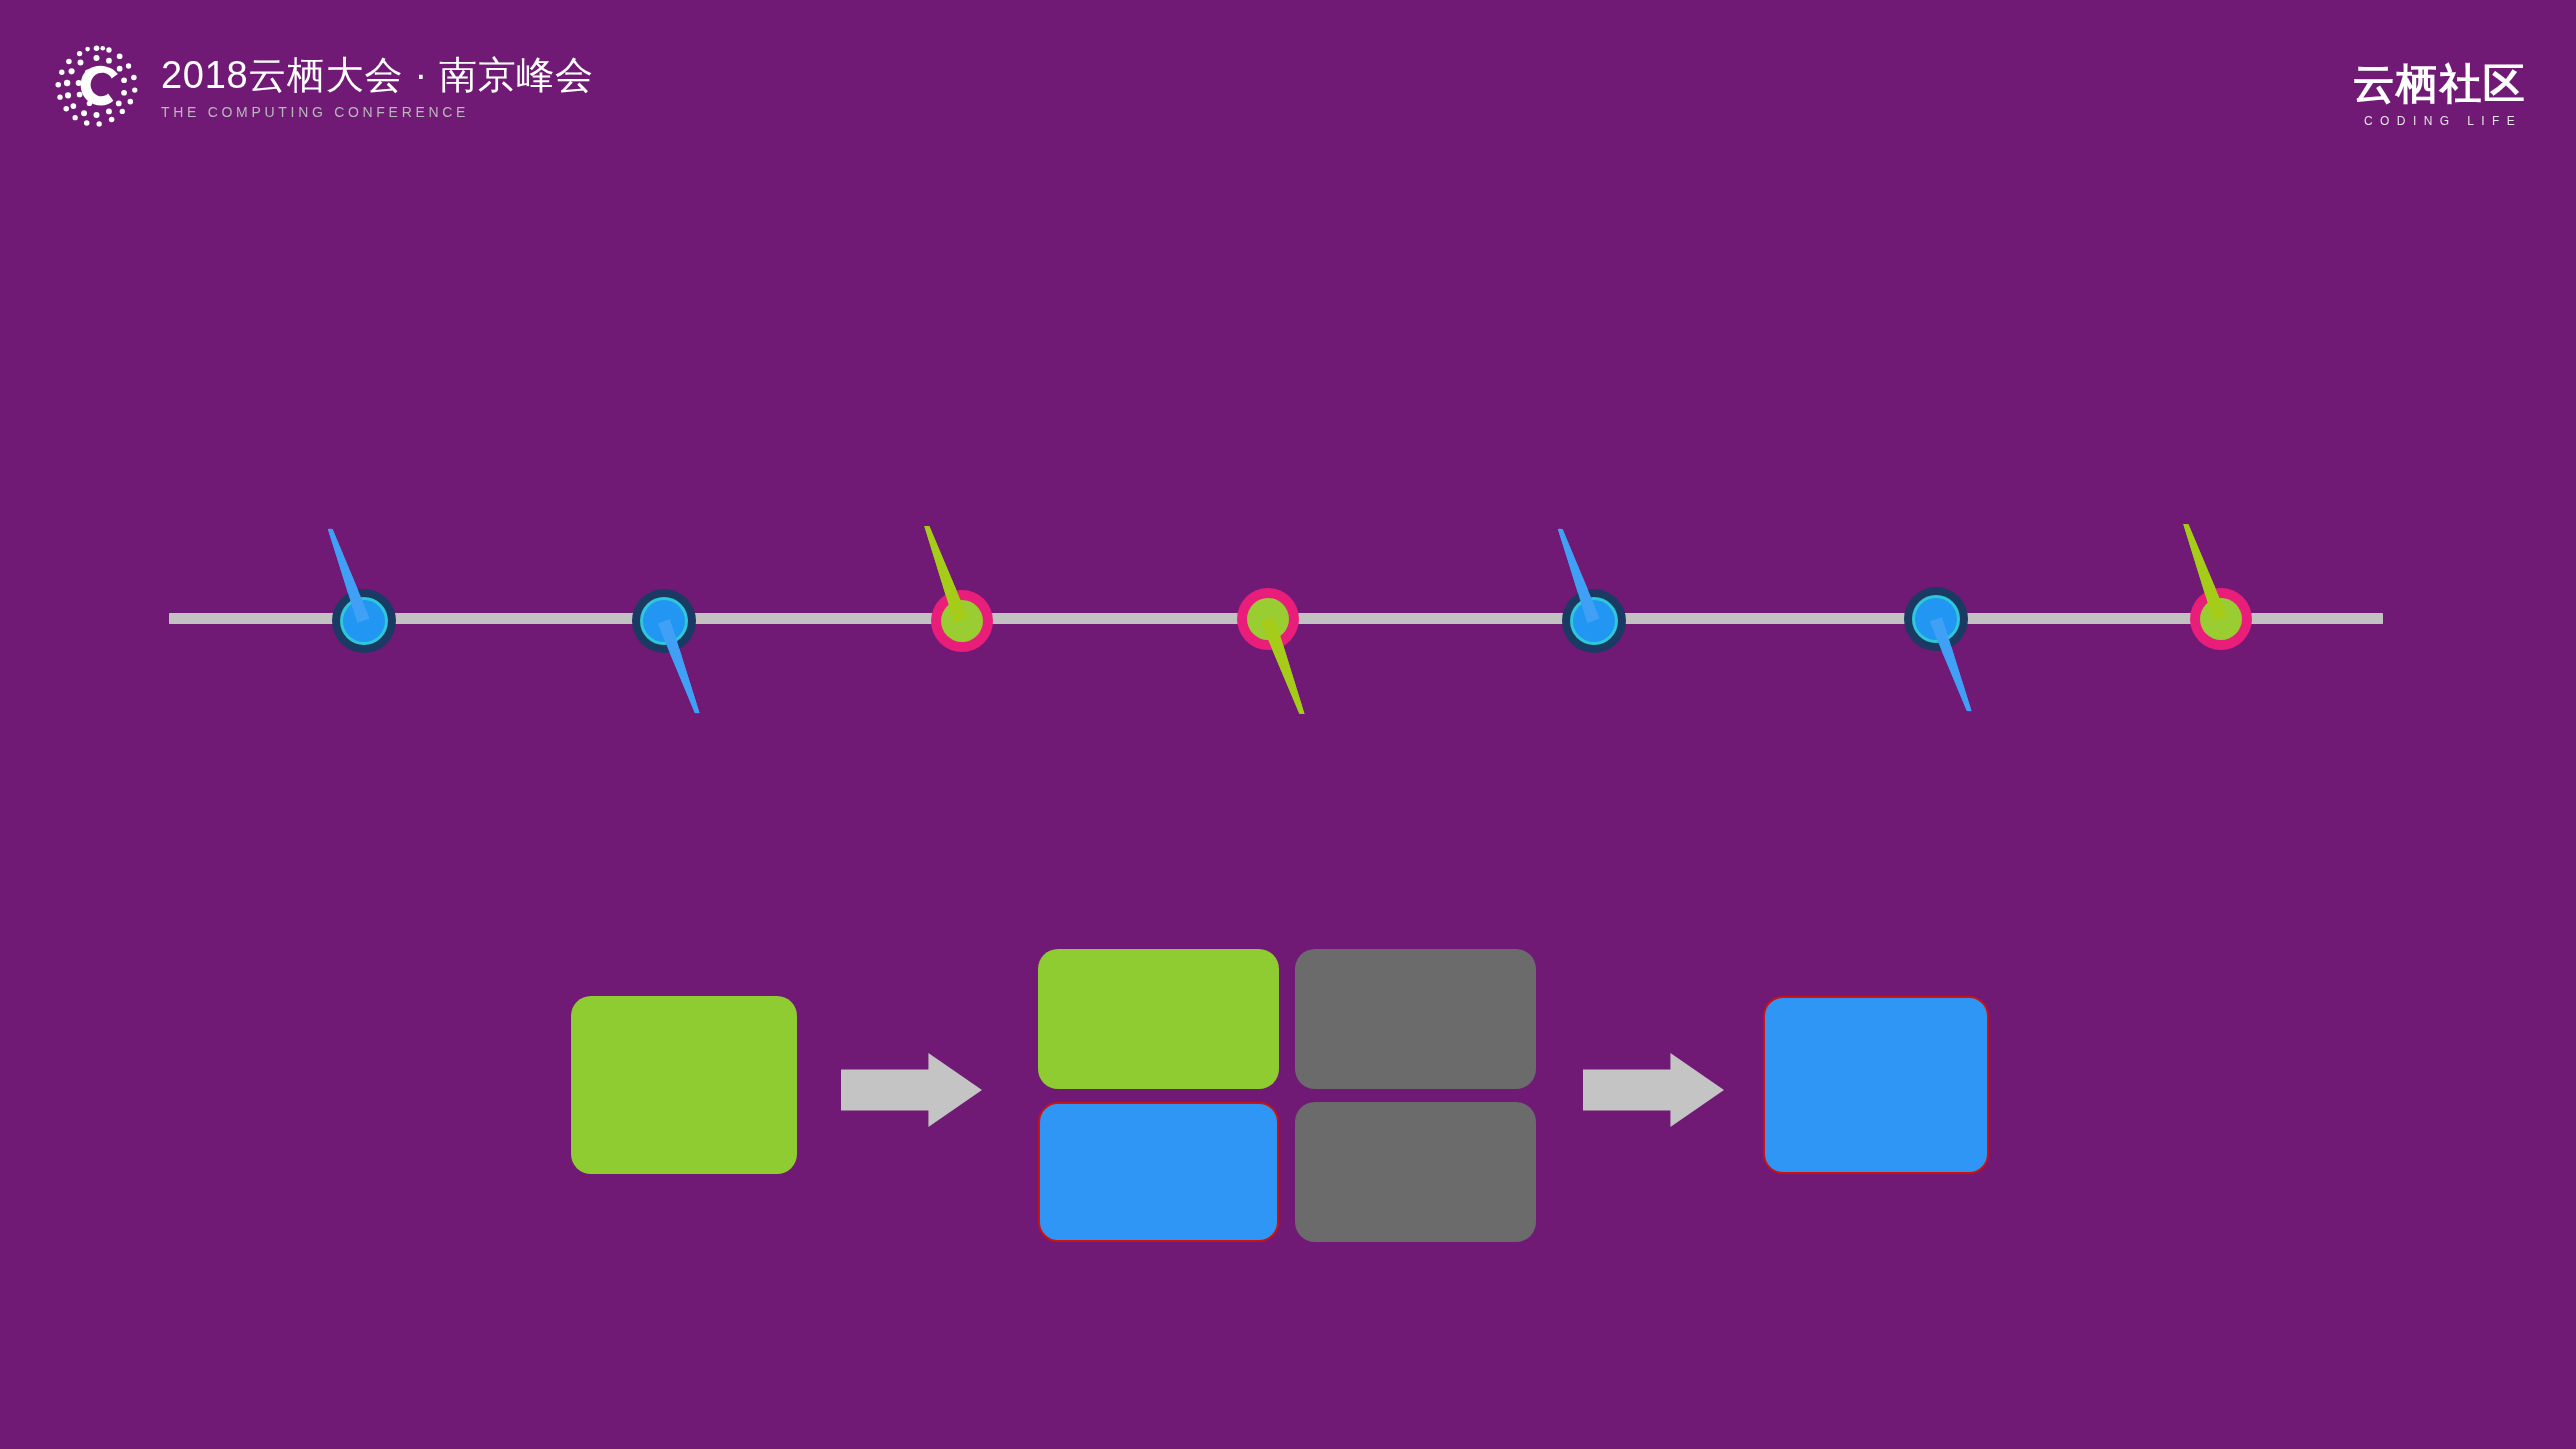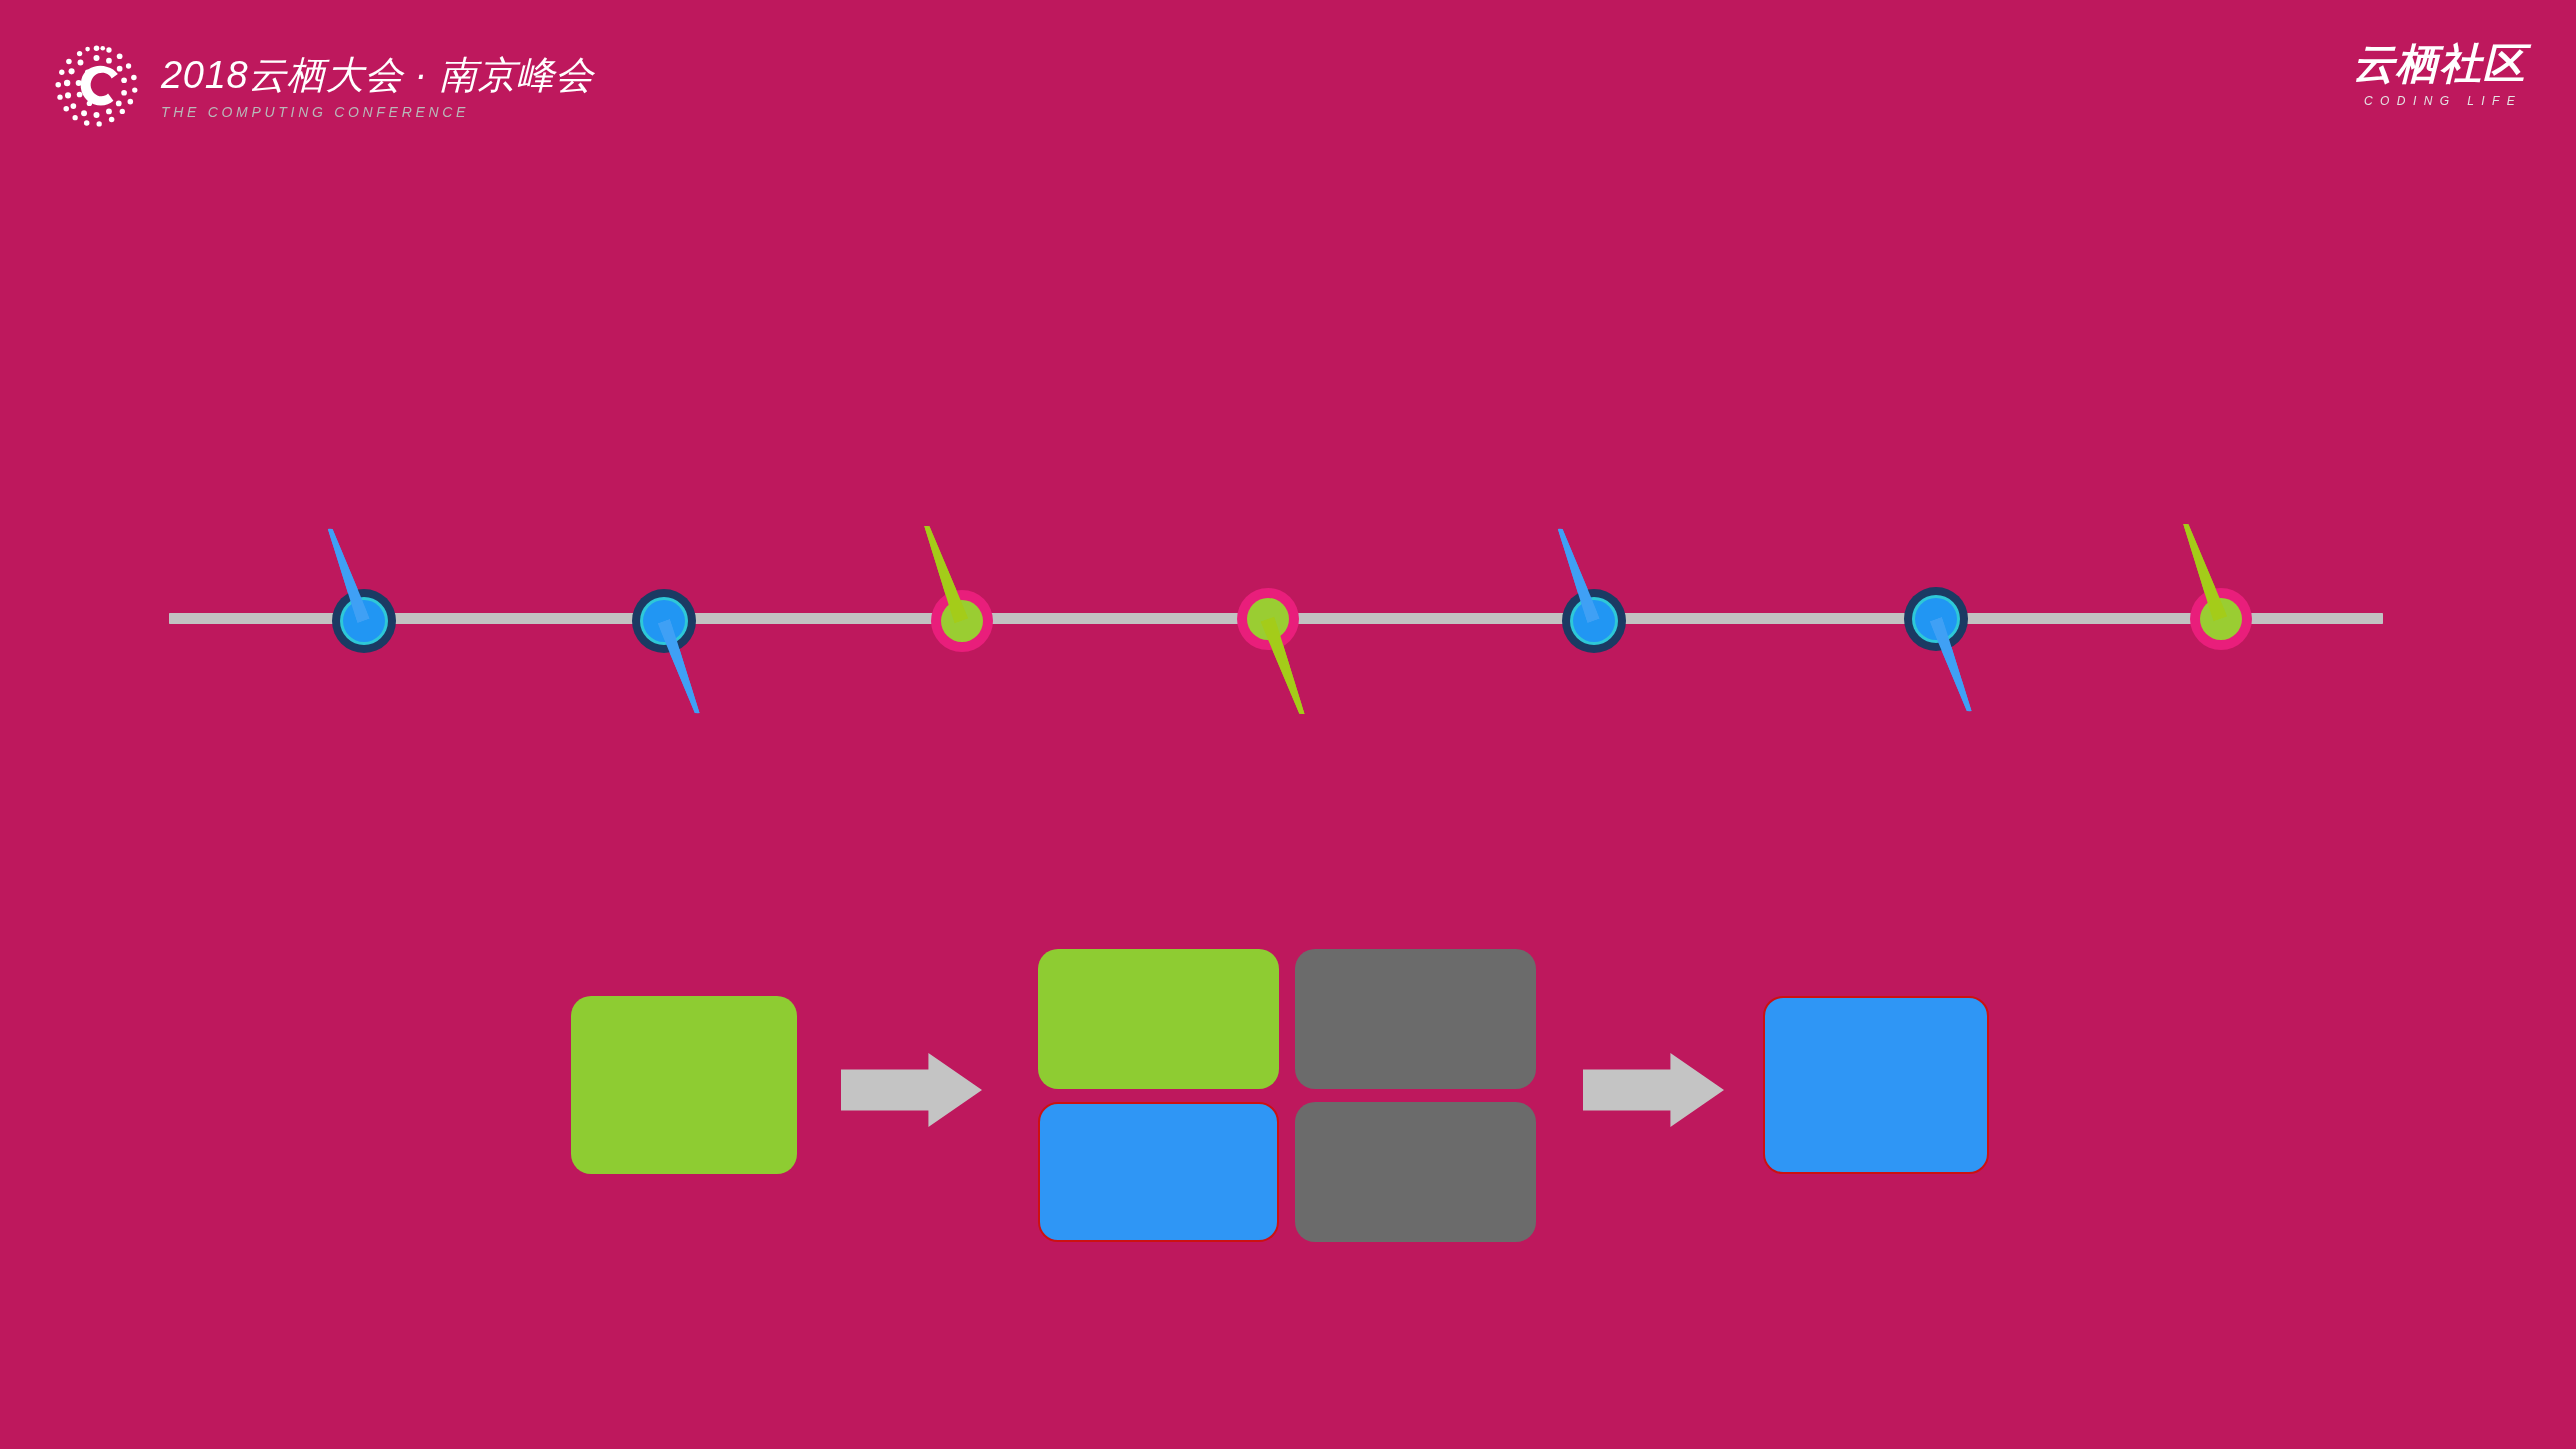--- a/index.html
+++ b/index.html
@@ -9,7 +9,7 @@
     font-family:"Liberation Sans","DejaVu Sans",sans-serif;
     background:#000000;
   }
-  .slide{position:absolute;inset:0;background:#be185d;font-style:italic;}
+  .slide{position:absolute;inset:0;background:#701a75;}
 
   
   .header-left{position:absolute;left:52px;top:42px;display:flex;align-items:center;gap:20px;}

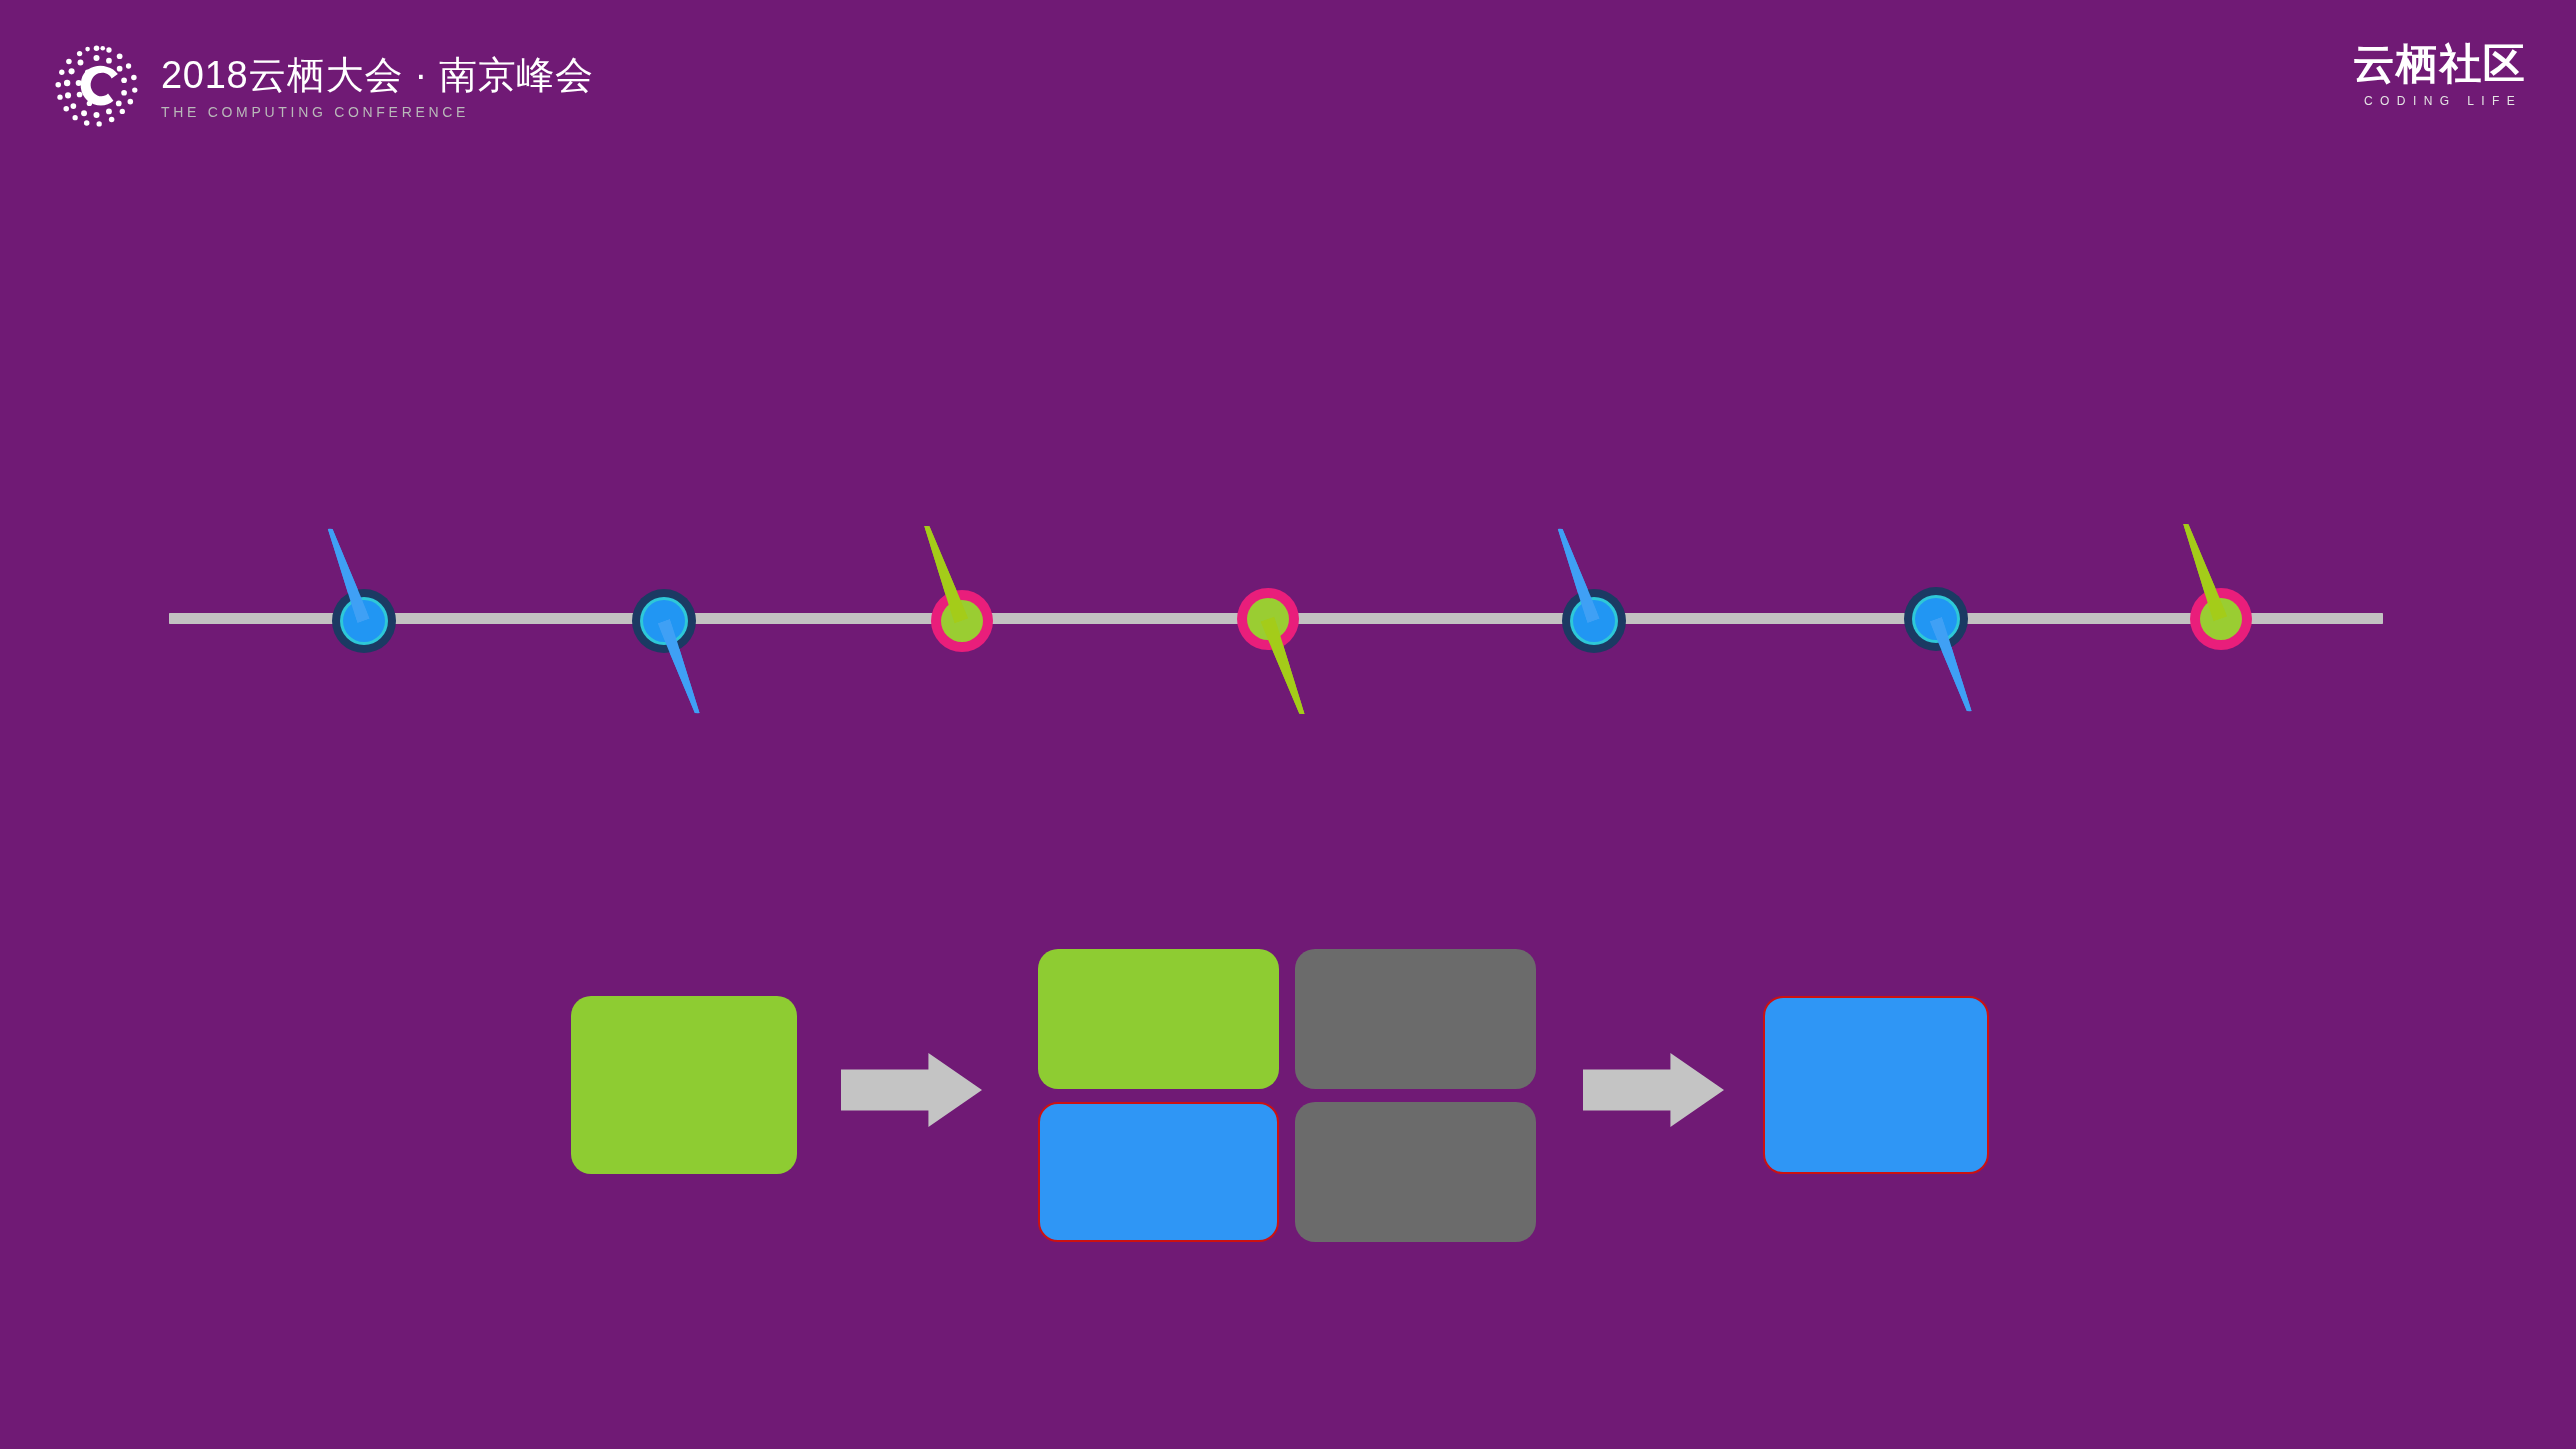--- a/index.html
+++ b/index.html
@@ -26,7 +26,7 @@
   }
 
   .header-right{position:absolute;right:50px;top:43px;display:flex;flex-direction:column;align-items:center;}
-  .hr-cn{display:flex;align-items:center;}
+  .hr-cn{display:flex;align-items:center;margin-top:20px;}
   .hr-cn .cn{
     color:#ffffff;font-size:42px;line-height:1;letter-spacing:1.3px;font-weight:700;
     font-family:"Liberation Sans","DejaVu Sans",sans-serif;white-space:nowrap;

